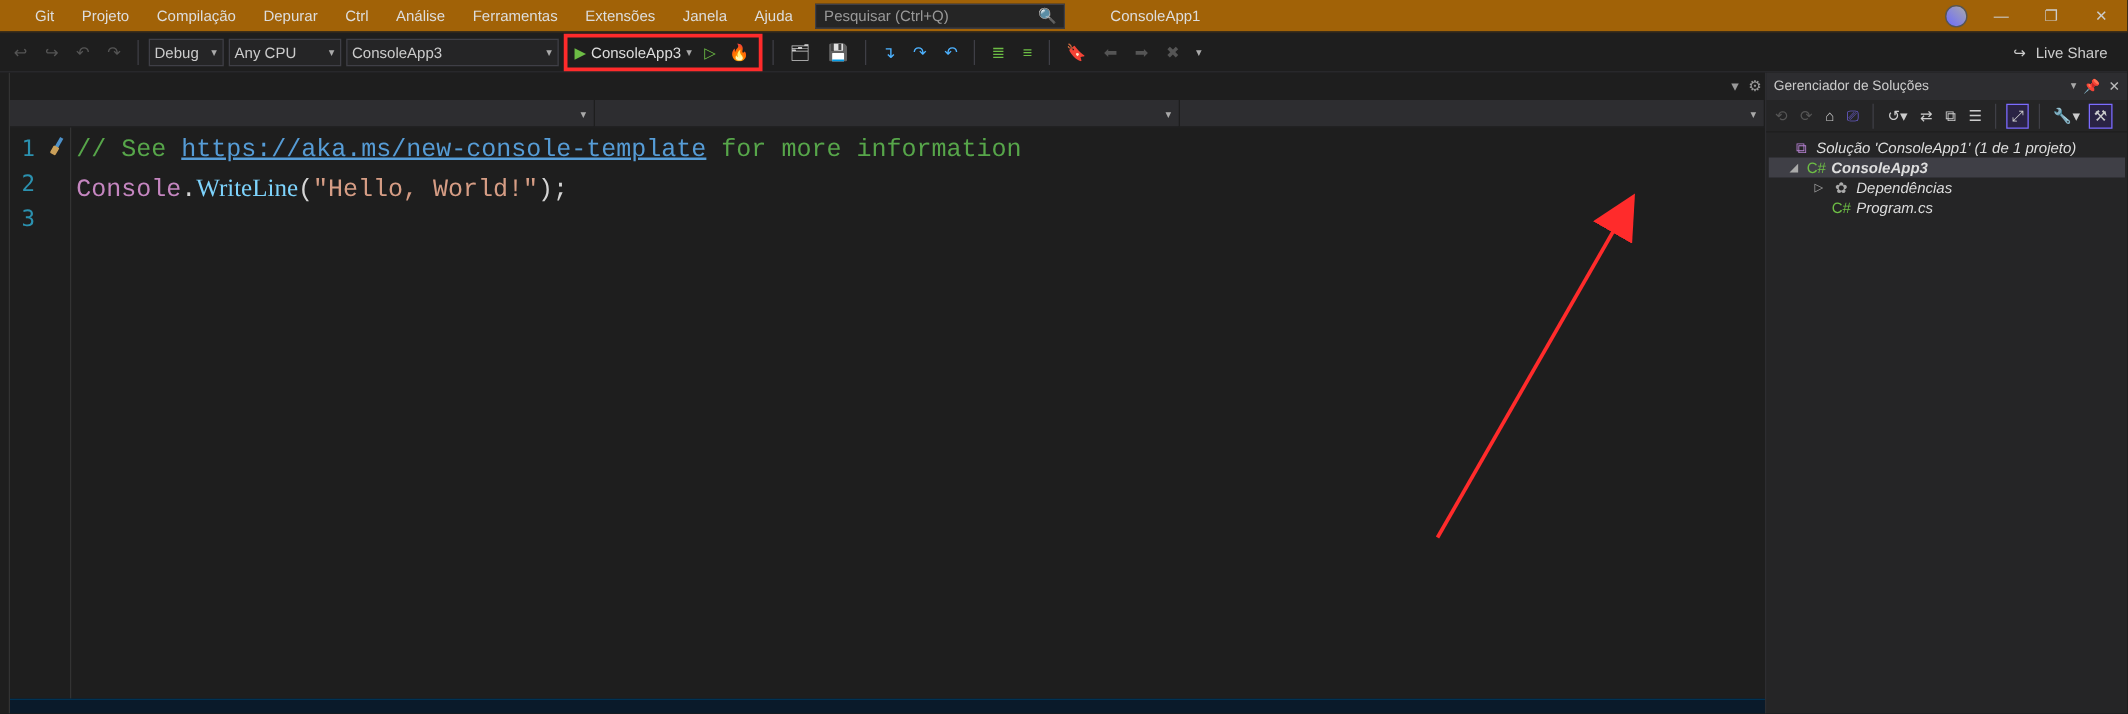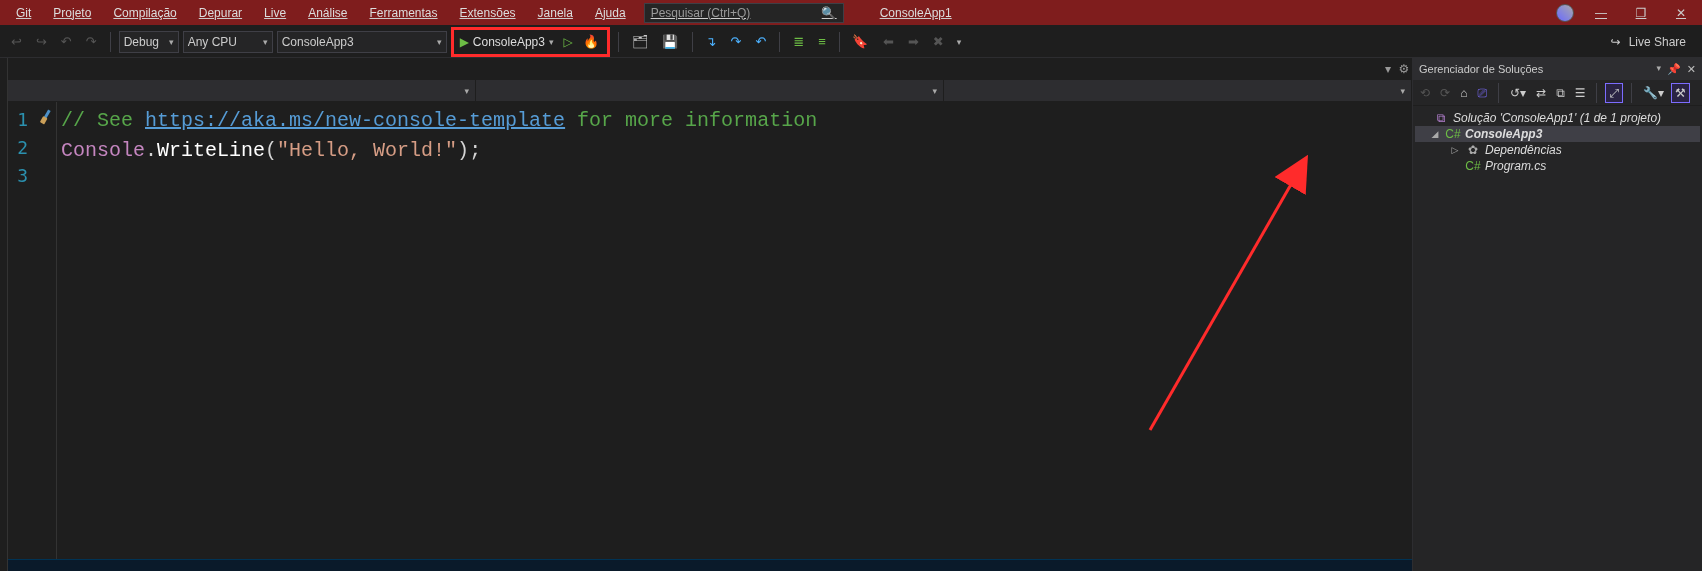--- a/index.html
+++ b/index.html
@@ -12,8 +12,8 @@
   }
   
   .menubar {
-    height:26px; background:#7f1d1d; display:flex; align-items:center;
-    padding-left:6px; gap:2px; border-bottom:1px solid #1e1e1e;text-decoration:underline;
+    height:26px; background:#a16207; display:flex; align-items:center;
+    padding-left:18px; gap:2px; border-bottom:1px solid #1e1e1e;
   }
   .menubar .menu-item { padding:4px 10px 4px 10px; cursor:pointer; color:#ddd; }
   .menubar .search-box {

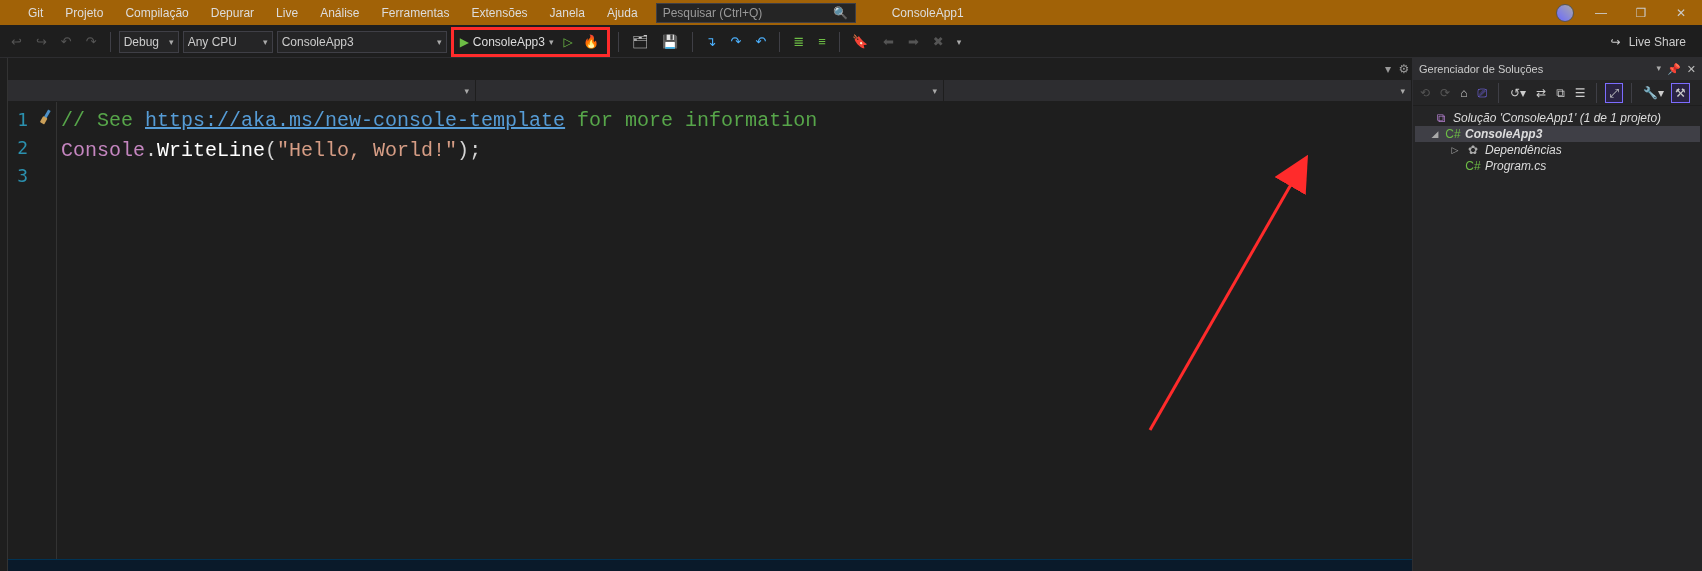--- a/index.html
+++ b/index.html
@@ -114,7 +114,7 @@
   <span class="menu-item">Projeto</span>
   <span class="menu-item">Compilação</span>
   <span class="menu-item">Depurar</span>
-  <span class="menu-item">Live</span>
+  <span class="menu-item">Ctrl</span>
   <span class="menu-item">Análise</span>
   <span class="menu-item">Ferramentas</span>
   <span class="menu-item">Extensões</span>

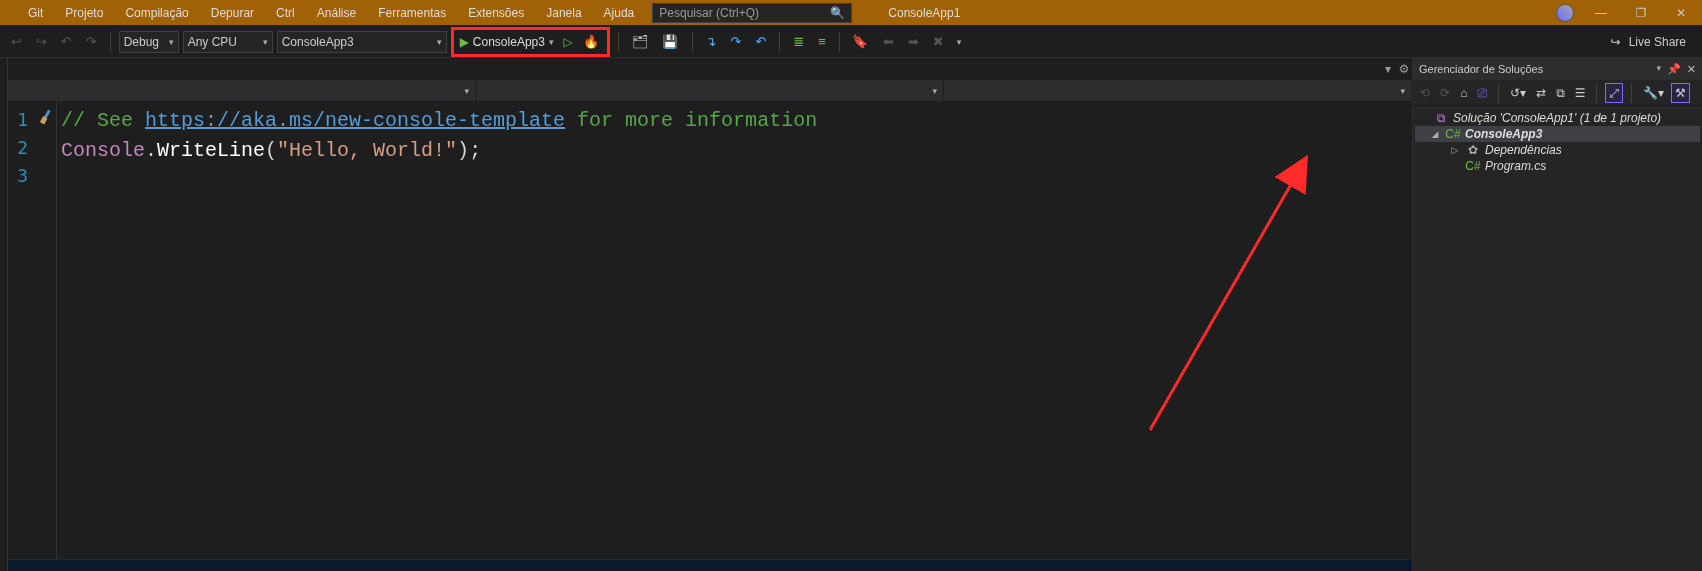--- a/index.html
+++ b/index.html
@@ -69,7 +69,7 @@
   .tok-comment{color:#57a64a;}
   .tok-link{color:#569cd6; text-decoration:underline;}
   .rainbow-class{color:#c586c0;}
-  .rainbow-method{color:#ffffff;}
+  .rainbow-method{color:#7dd3fc;font-family:Liberation Serif, serif;}
   .tok-string{color:#d69d85;}
   .tok-punc{color:#d4d4d4;}
   

